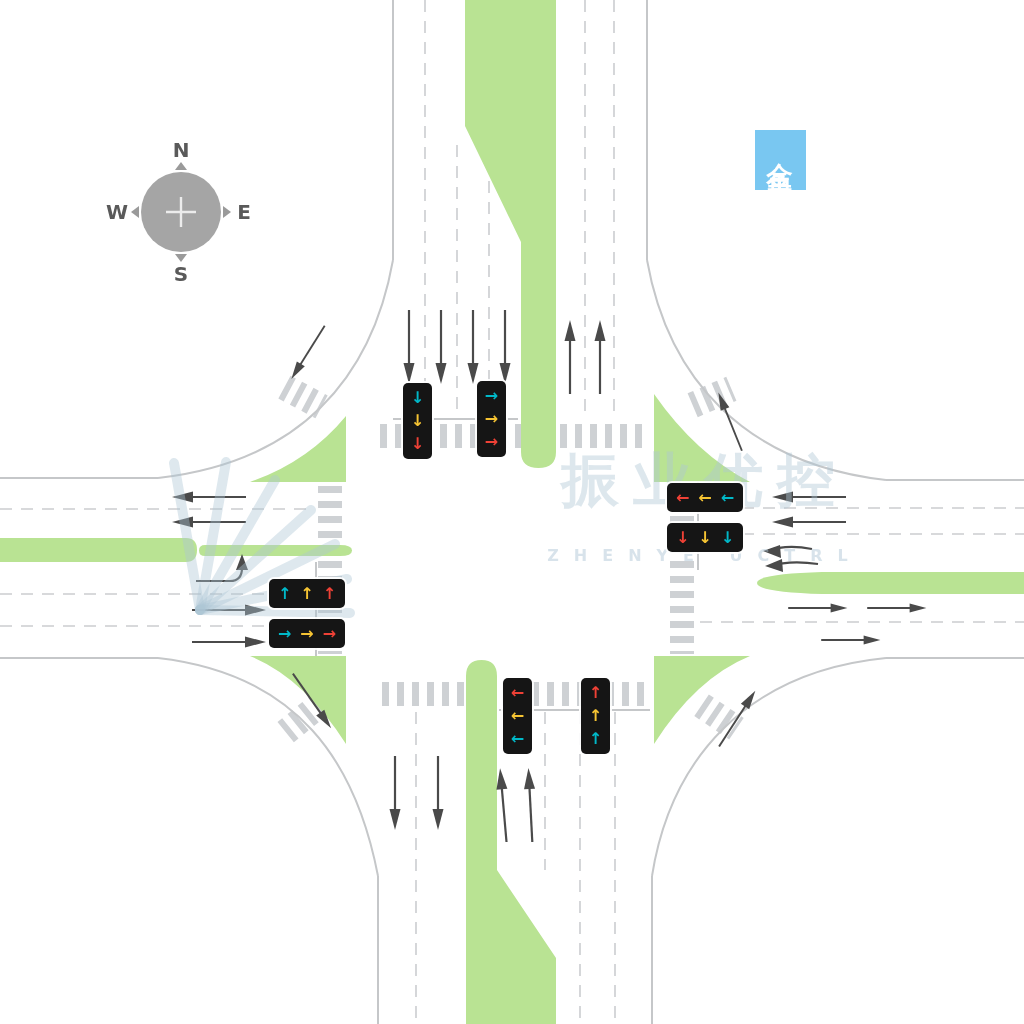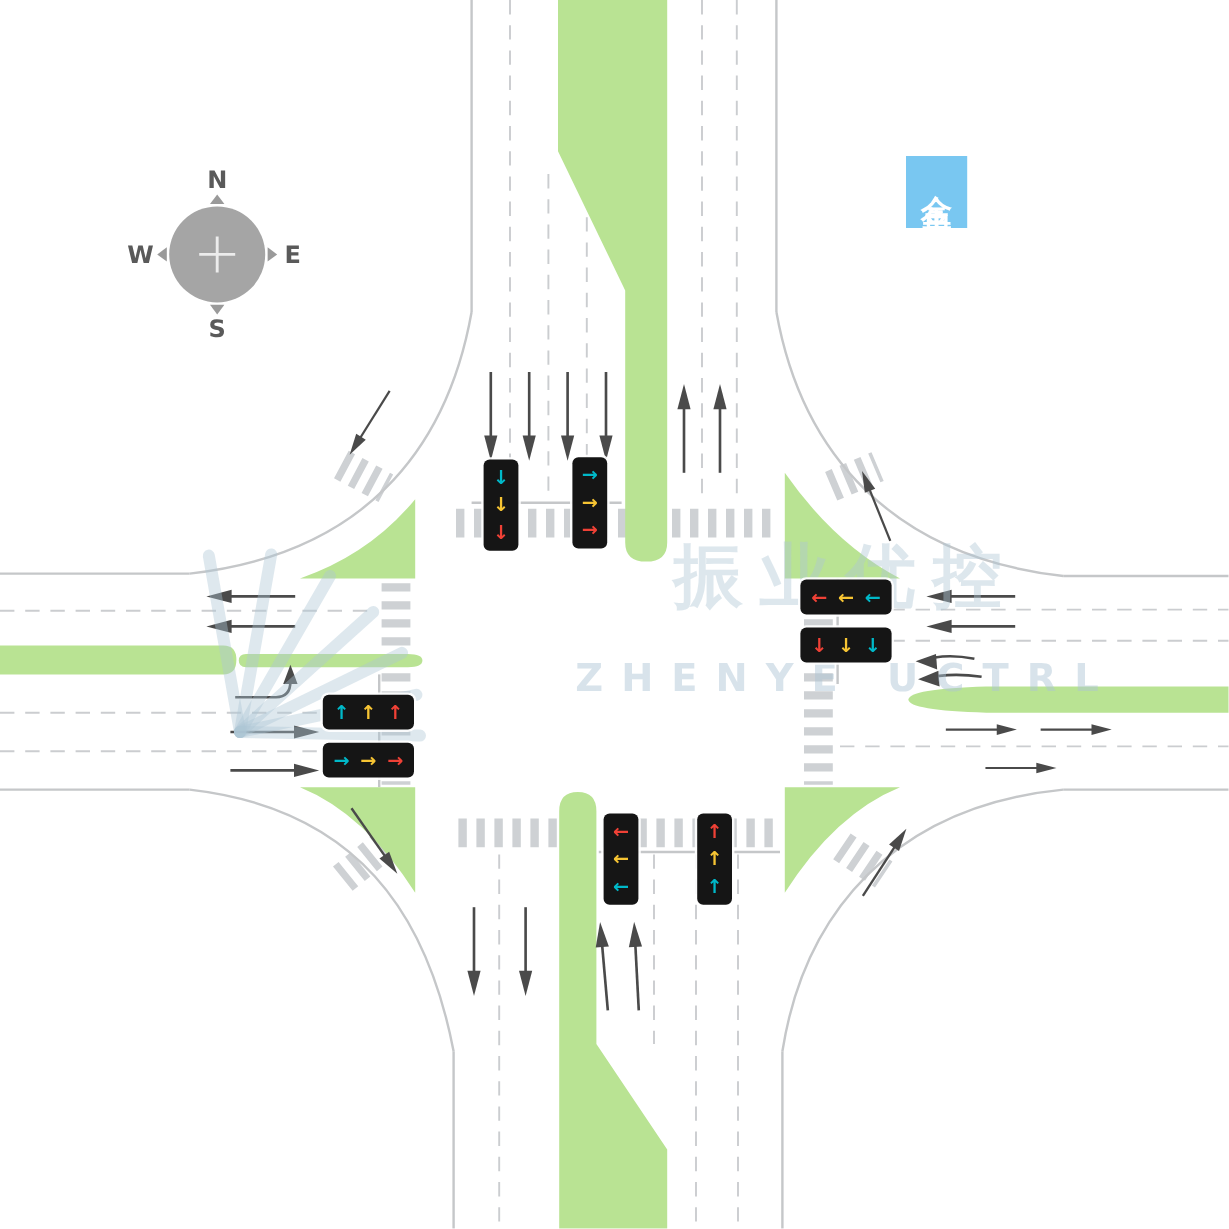--- a/index.html
+++ b/index.html
@@ -12,7 +12,7 @@
          font-size:58px;font-weight:bold;letter-spacing:14px;white-space:nowrap;
          color:rgba(173,197,213,0.42);z-index:3;pointer-events:none;}
   .wm-en{position:absolute;left:455px;top:546px;width:500px;text-align:center;
-         font-size:32px;font-weight:600;letter-spacing:15px;white-space:nowrap;
+         font-size:16px;font-weight:600;letter-spacing:15px;white-space:nowrap;
          color:rgba(173,197,213,0.48);z-index:3;pointer-events:none;}
 
   

